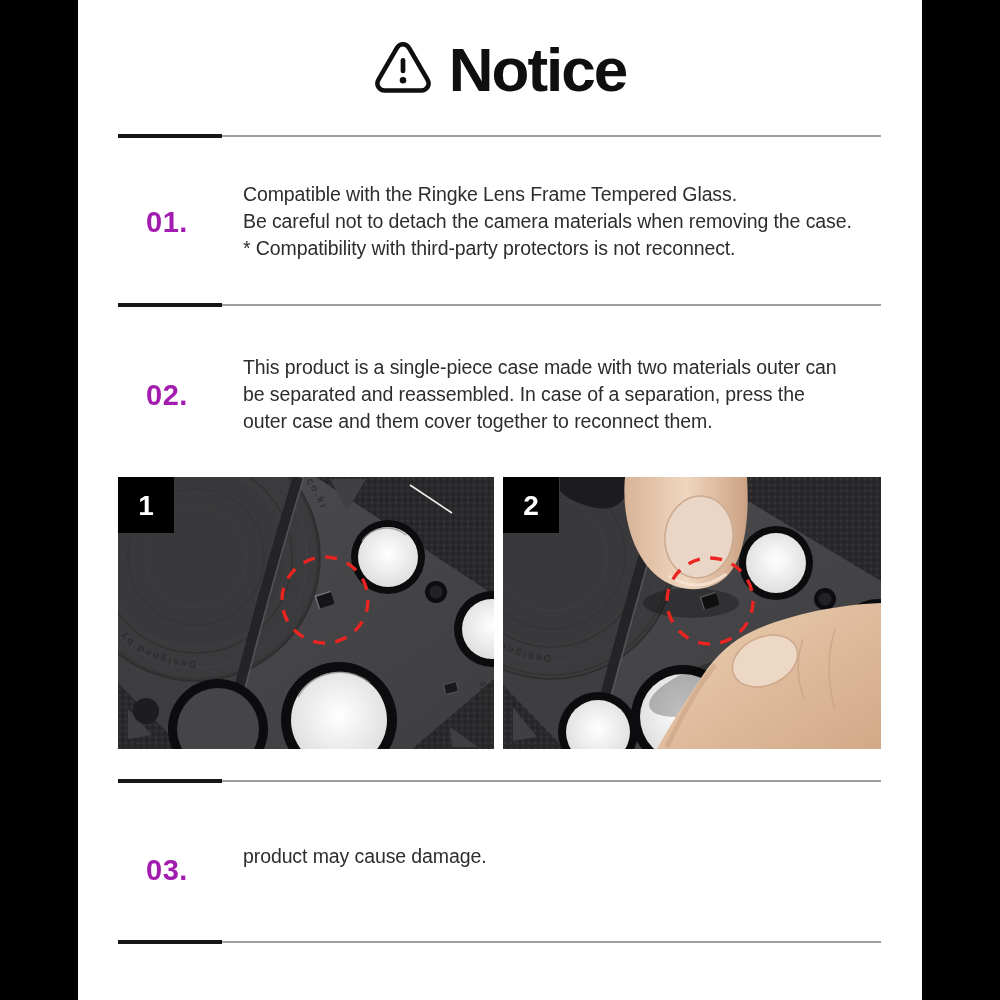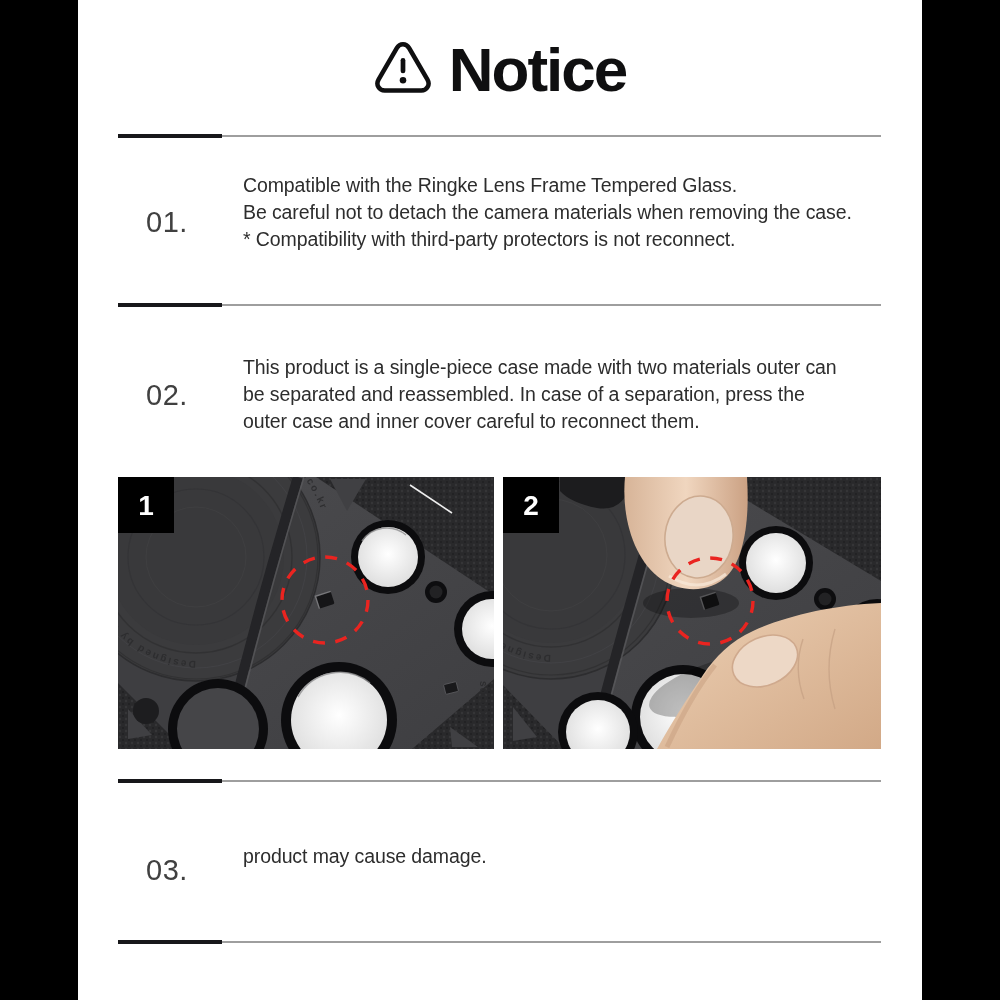--- a/index.html
+++ b/index.html
@@ -46,7 +46,7 @@
       </div>
 
     <div class="num" style="top:206px">01.</div>
-    <div class="body-text" style="top:172px">
+    <div class="body-text" style="top:181px">
       <div>Compatible with the Ringke Lens Frame Tempered Glass.</div>
       <div>Be careful not to detach the camera materials when removing the case.</div>
       <div>* Compatibility with third-party protectors is not reconnect.</div>

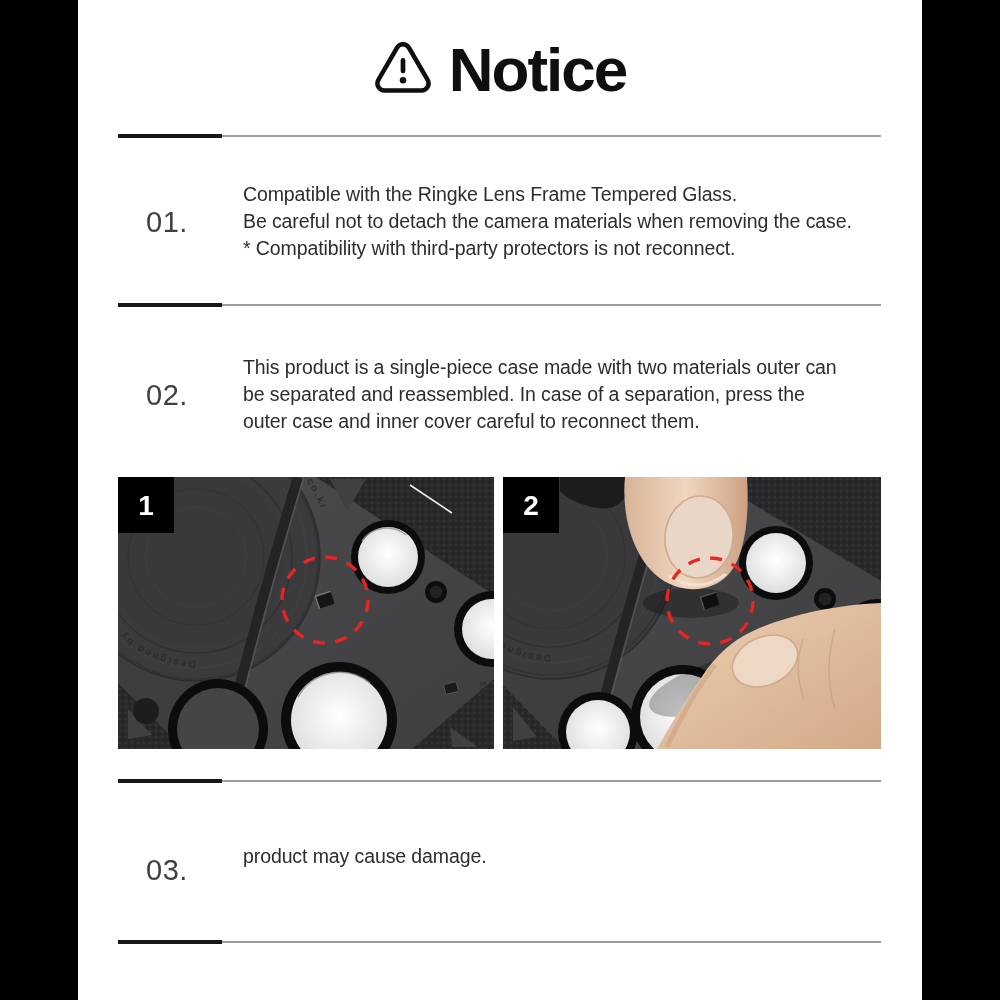--- a/index.html
+++ b/index.html
@@ -15,8 +15,8 @@
   .rule{position:absolute;left:40px;width:763px;height:2px;background:#9e9e9e;}
   .rule .accent{position:absolute;left:0;top:-1px;width:104px;height:4px;background:#17171a;}
 
-  .num{position:absolute;left:68px;width:80px;font-size:29px;font-weight:400;
-       color:#404040;letter-spacing:0.5px;}
+  .num{position:absolute;left:68px;width:80px;font-size:29px;font-weight:700;
+       color:#a21caf;letter-spacing:0.5px;}
   .body-text{position:absolute;left:165px;width:648px;font-size:19.5px;line-height:27px;
              color:#2d2d2d;letter-spacing:-0.1px;}
 

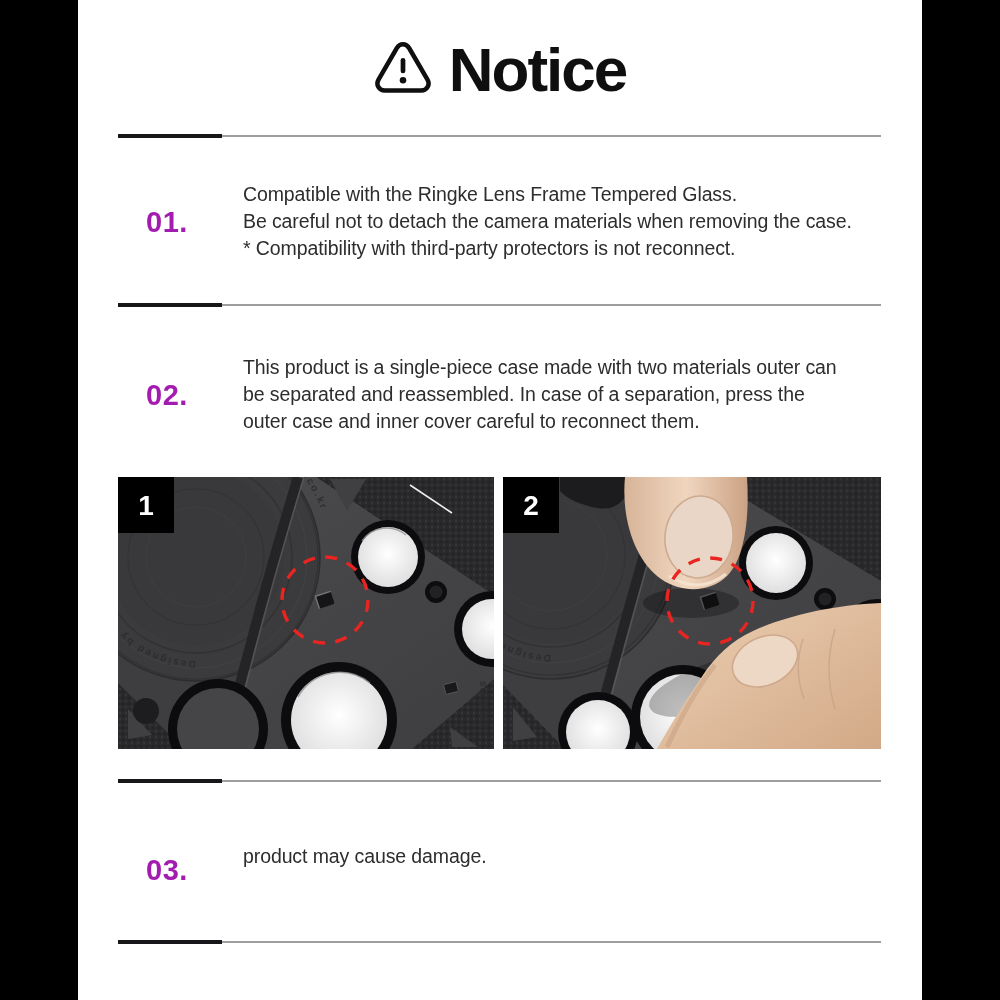--- a/index.html
+++ b/index.html
@@ -60,7 +60,7 @@
     <div class="body-text" style="top:354px">
       <div>This product is a single-piece case made with two materials outer can</div>
       <div>be separated and reassembled. In case of a separation, press the</div>
-      <div>outer case and inner cover careful to reconnect them.</div>
+      <div>outer case and them cover together to reconnect them.</div>
     </div>
 
     <svg class="photo photo-left" viewBox="0 0 376 272" preserveAspectRatio="none">

